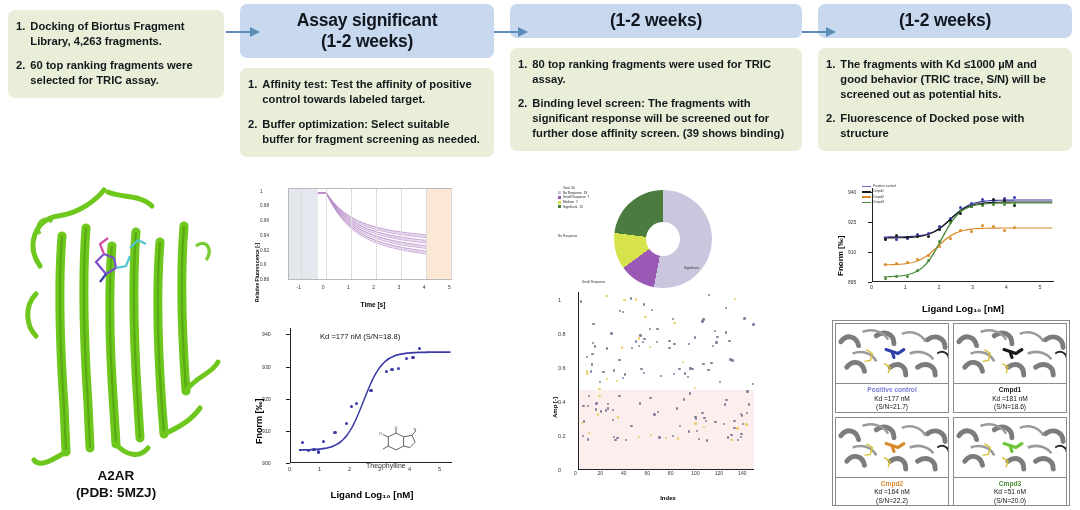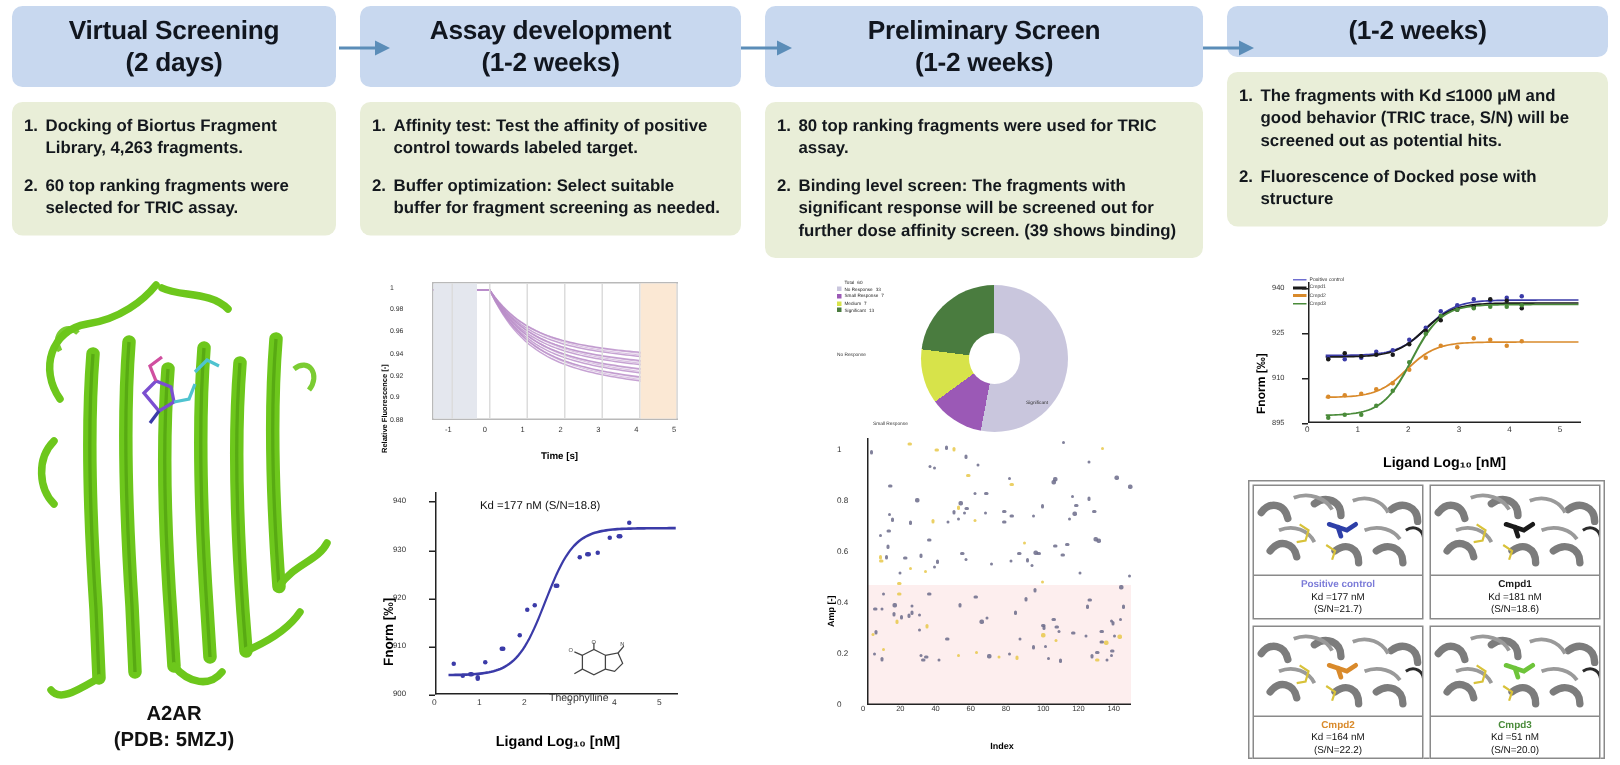--- a/index.html
+++ b/index.html
@@ -183,10 +183,6 @@
 <div class="workflow">
 
   <div class="column col0">
-    <div class="header-pill">
-      <span>Virtual Screening</span>
-      <span class="sub">(2 days)</span>
-    </div>
     <div class="desc-box">
       <div class="desc-item">
         <span class="desc-num">1.</span>

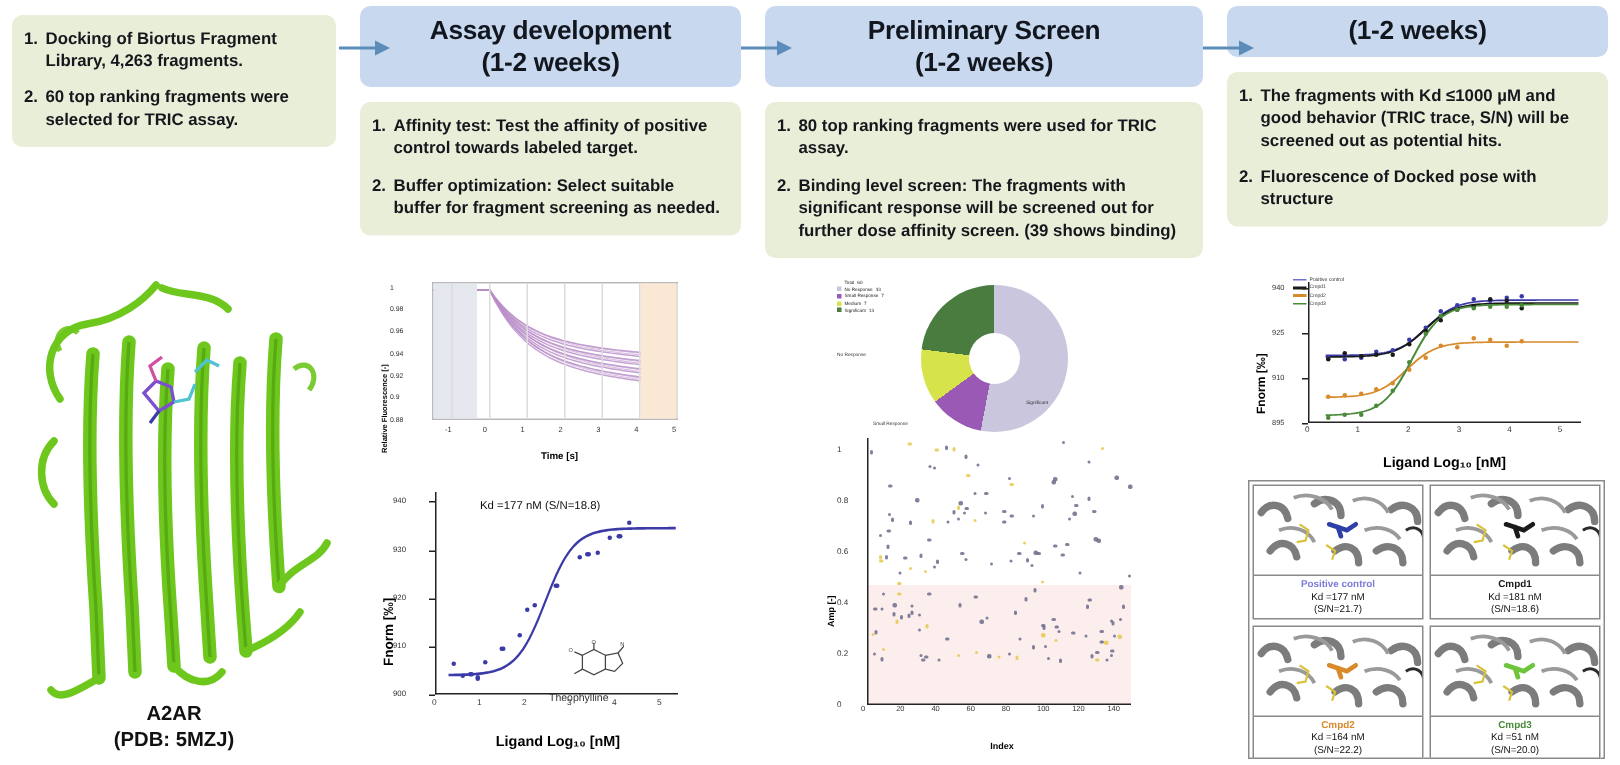--- a/index.html
+++ b/index.html
@@ -247,7 +247,7 @@
 
   <div class="column col1">
     <div class="header-pill">
-      <span>Assay development</span>
+      <span>Assay significant</span>
       <span class="sub">(1-2 weeks)</span>
     </div>
     <div class="desc-box">

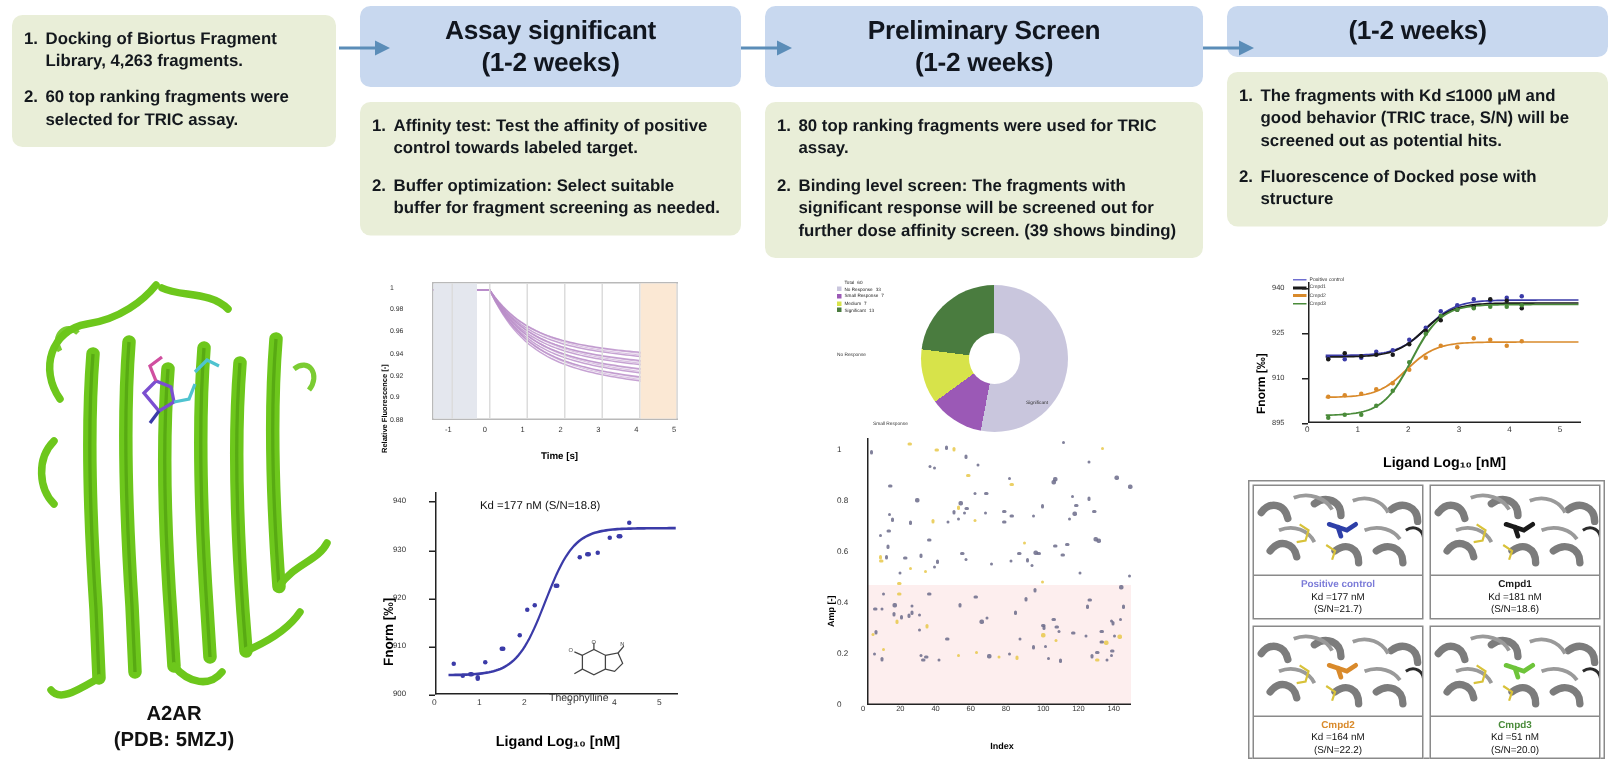--- a/index.html
+++ b/index.html
@@ -268,7 +268,6 @@
 
   <div class="column col2">
     <div class="header-pill">
-      <span>Preliminary Screen</span>
       <span class="sub">(1-2 weeks)</span>
     </div>
     <div class="desc-box">

